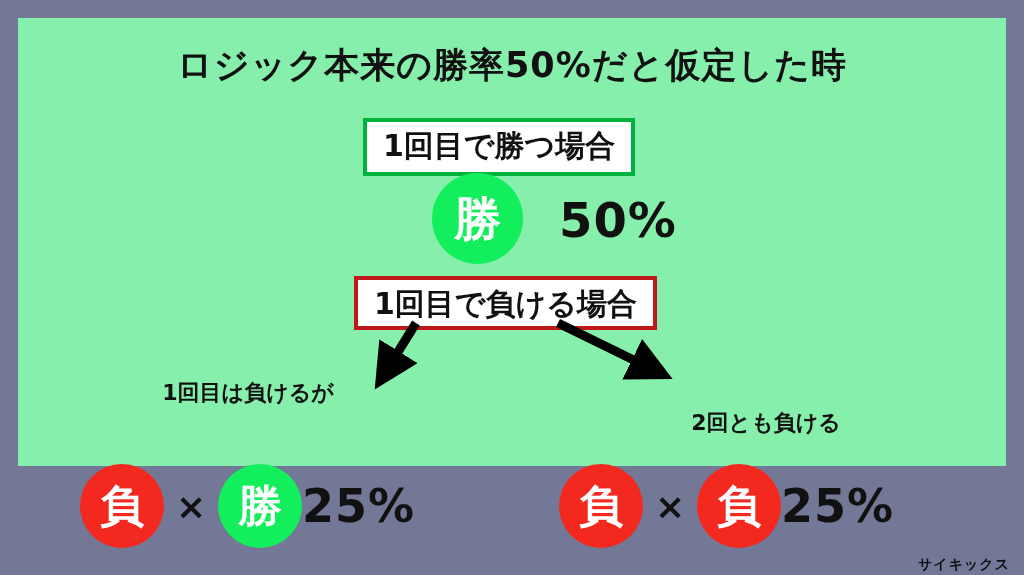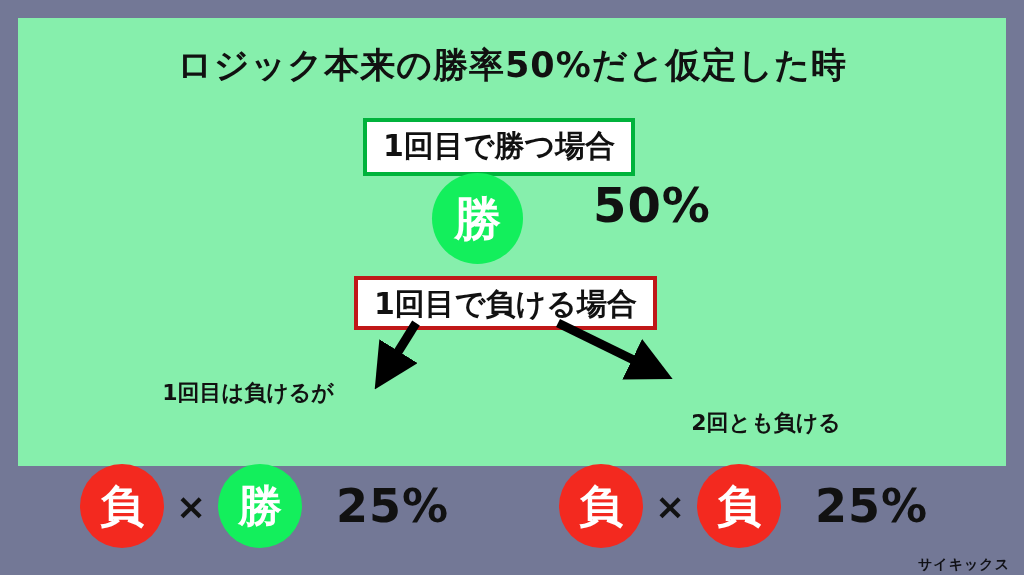--- a/index.html
+++ b/index.html
@@ -108,12 +108,11 @@
   #pct-50 {
     position: absolute;
     left: 541px;
-    top: 159px;
+    top: 174px;
     font-size: 48px;
     font-weight: 800;
     color: #111111;
     letter-spacing: 1px;
-    margin-left: 34px;
   }
 
   

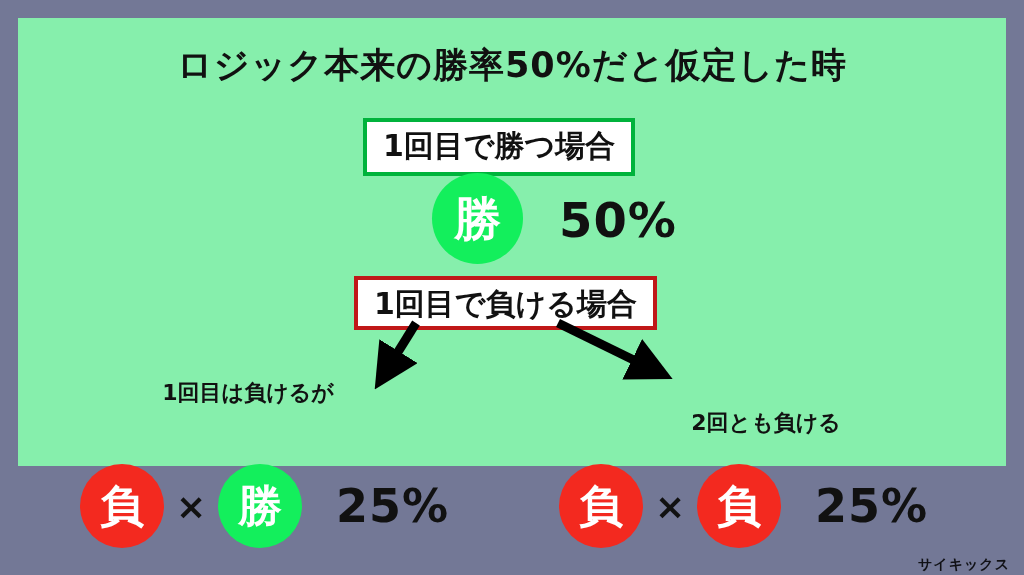--- a/index.html
+++ b/index.html
@@ -168,7 +168,6 @@
   }
   .outcome-pct {
     flex: 0 0 auto;
-    margin-left: 34px;
     font-size: 46px;
     font-weight: 800;
     color: #111111;

